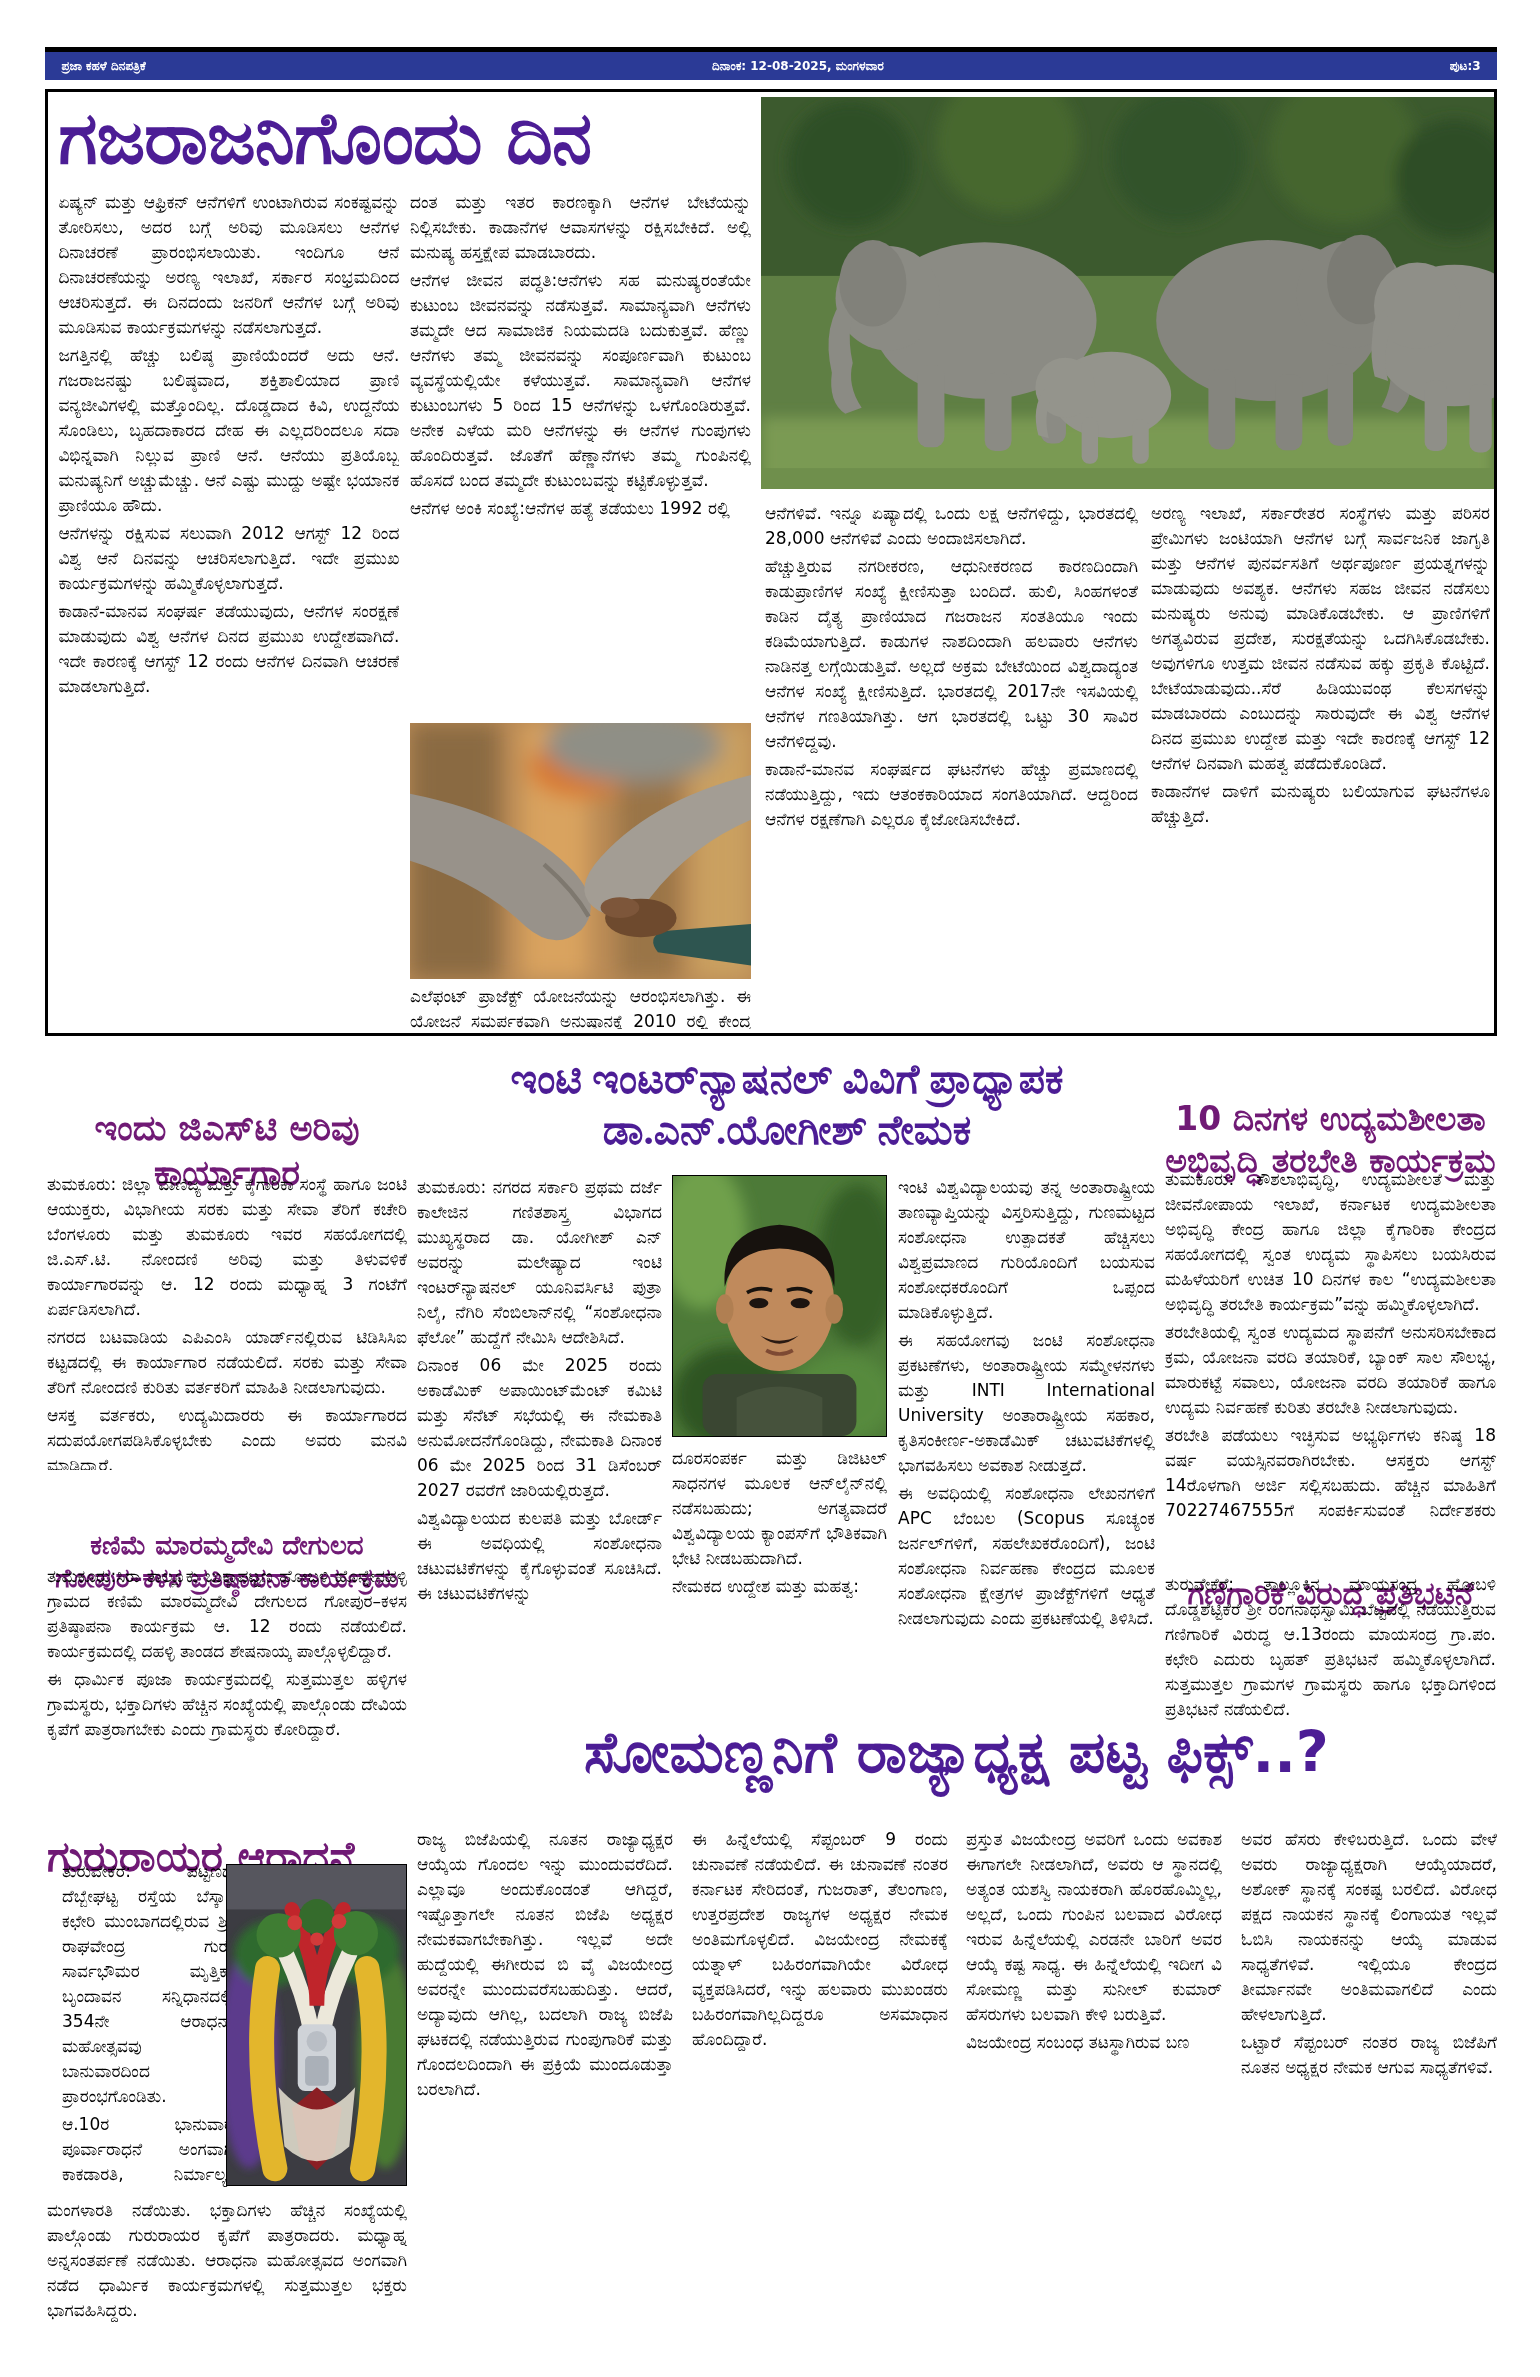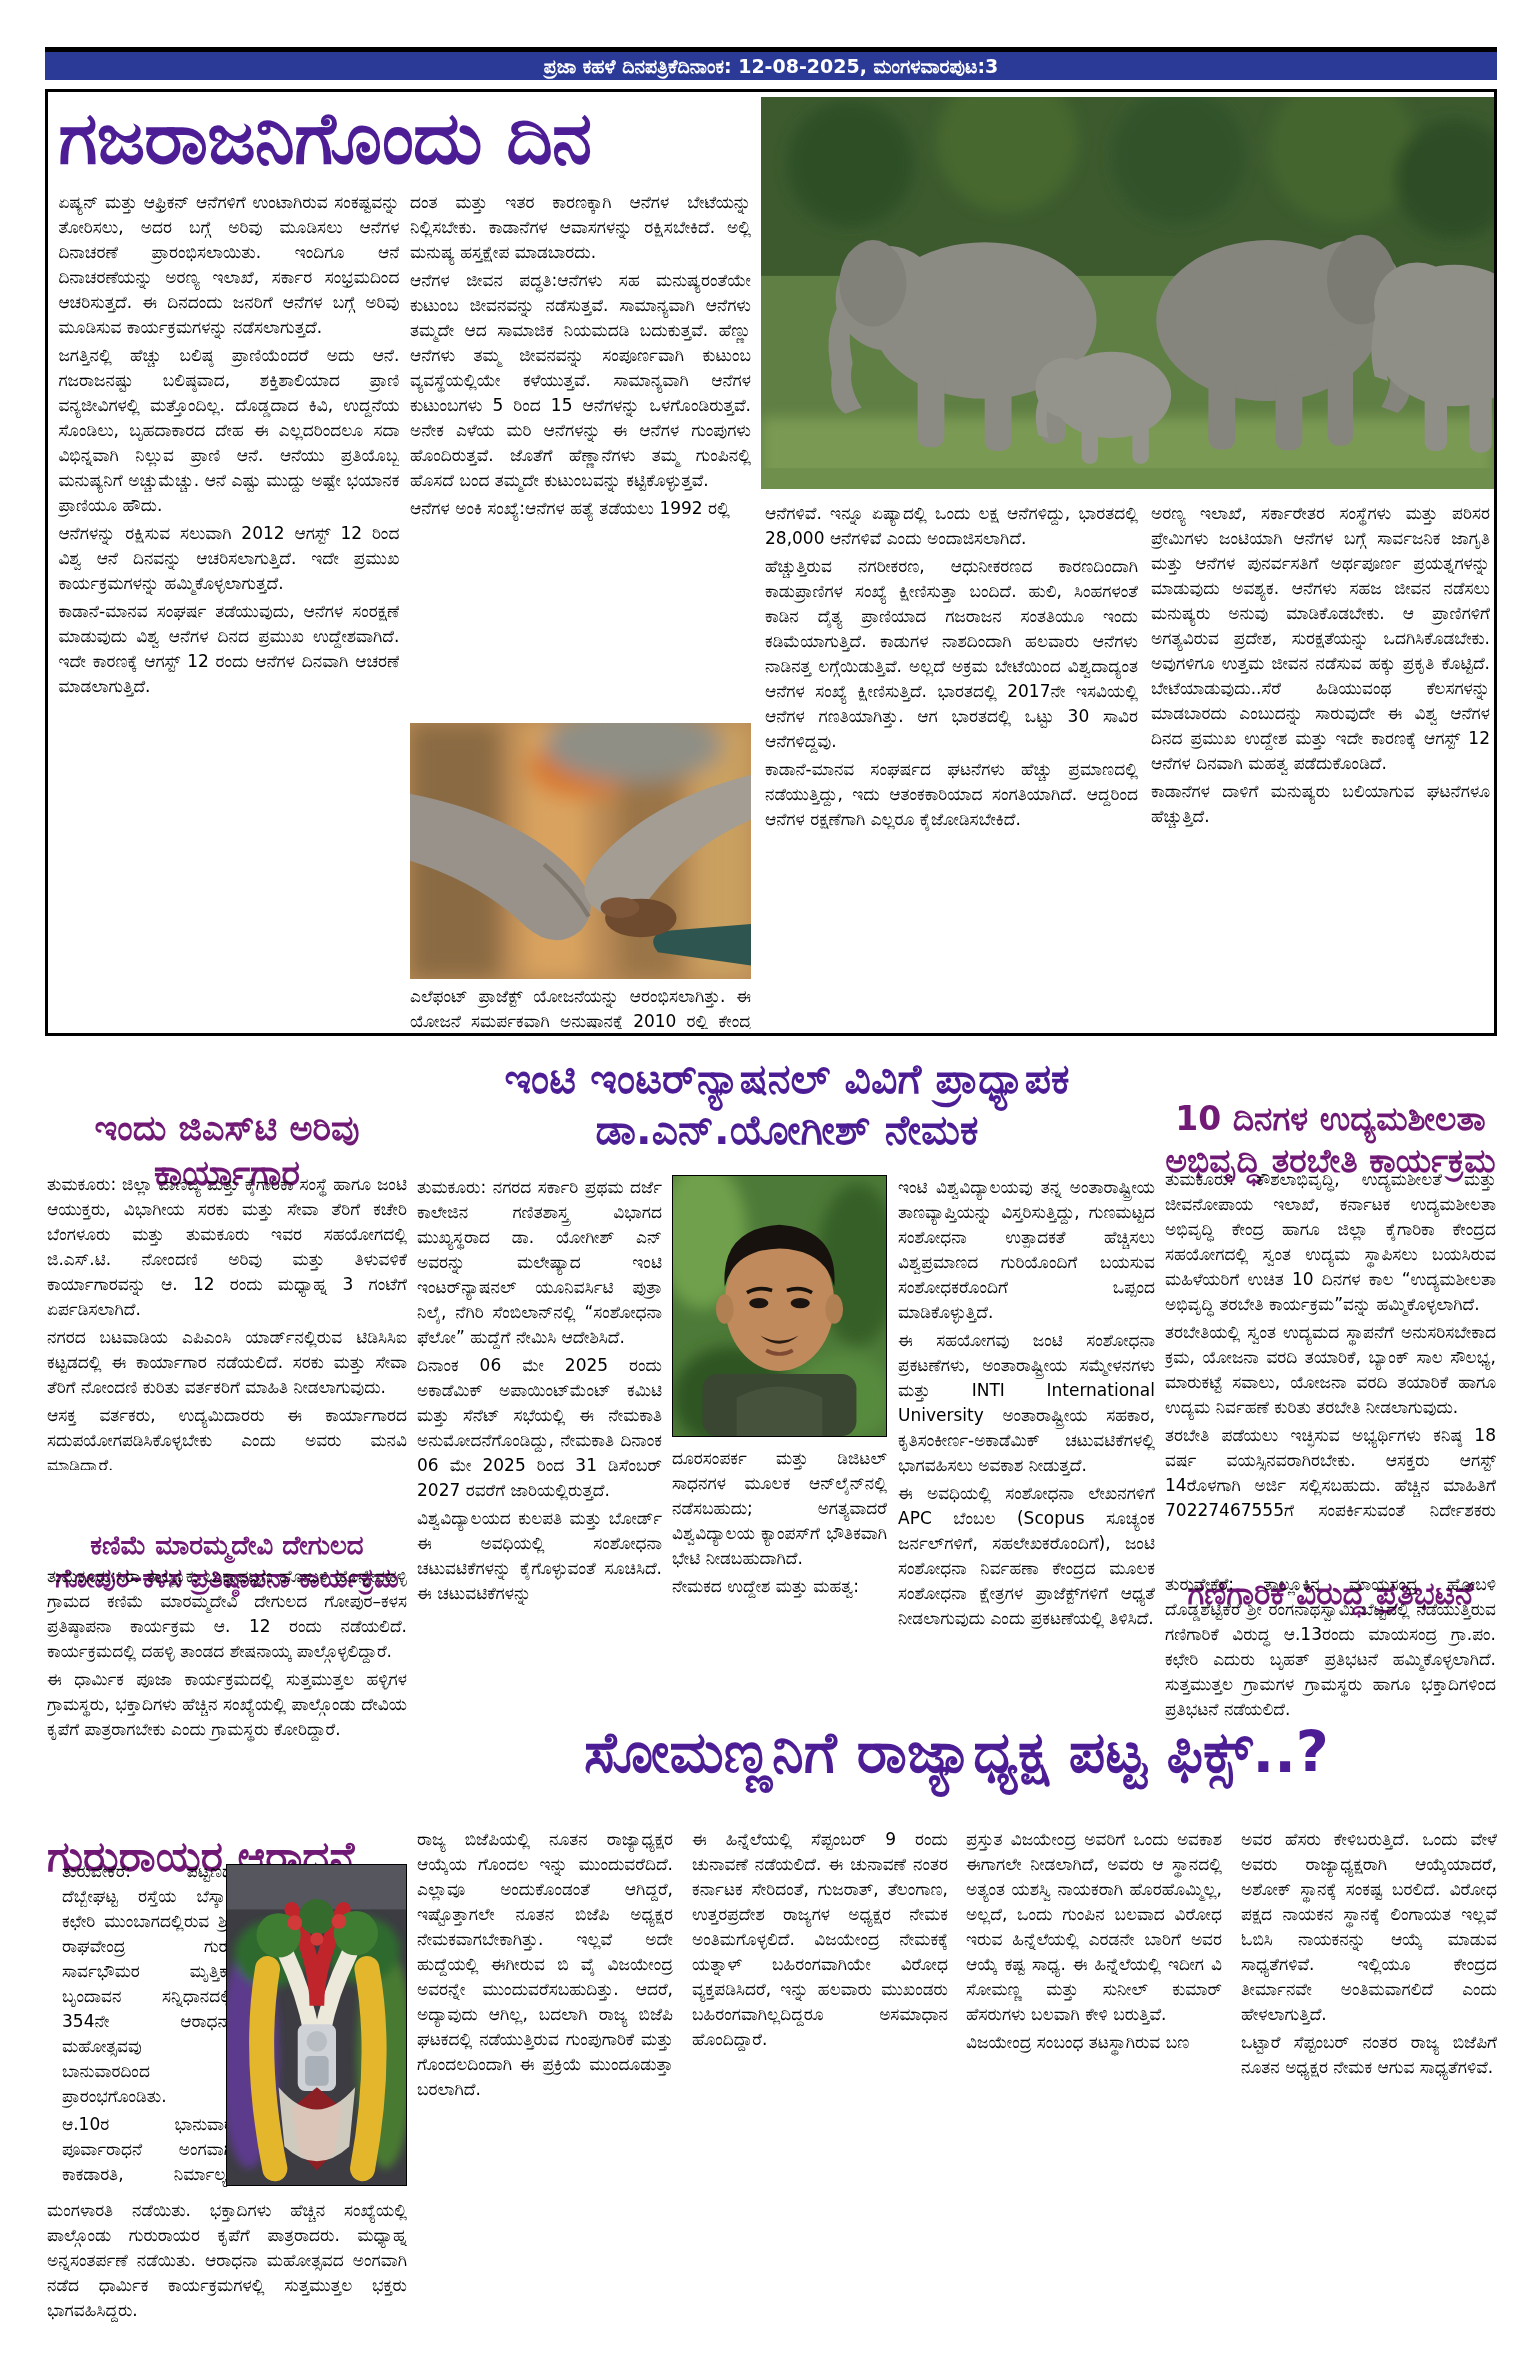--- a/index.html
+++ b/index.html
@@ -8,8 +8,8 @@
   .abs{position:absolute;}
   
   .top-rule{background:#000;}
-  .mast{background:#2b3a96;color:#fff;display:flex;align-items:center;justify-content:center;
-        font-size:19px;font-weight:bold;padding:0 16.4px;box-sizing:border-box;}
+  .mast{background:#2b3a96;color:#fff;display:flex;align-items:center;justify-content:space-between;
+        font-size:12px;font-weight:bold;padding:0 16.4px;box-sizing:border-box;}
   
   .story-box{border:3px solid #000;box-sizing:border-box;}
   .h-red{color:#4c1d95;font-weight:bold;}

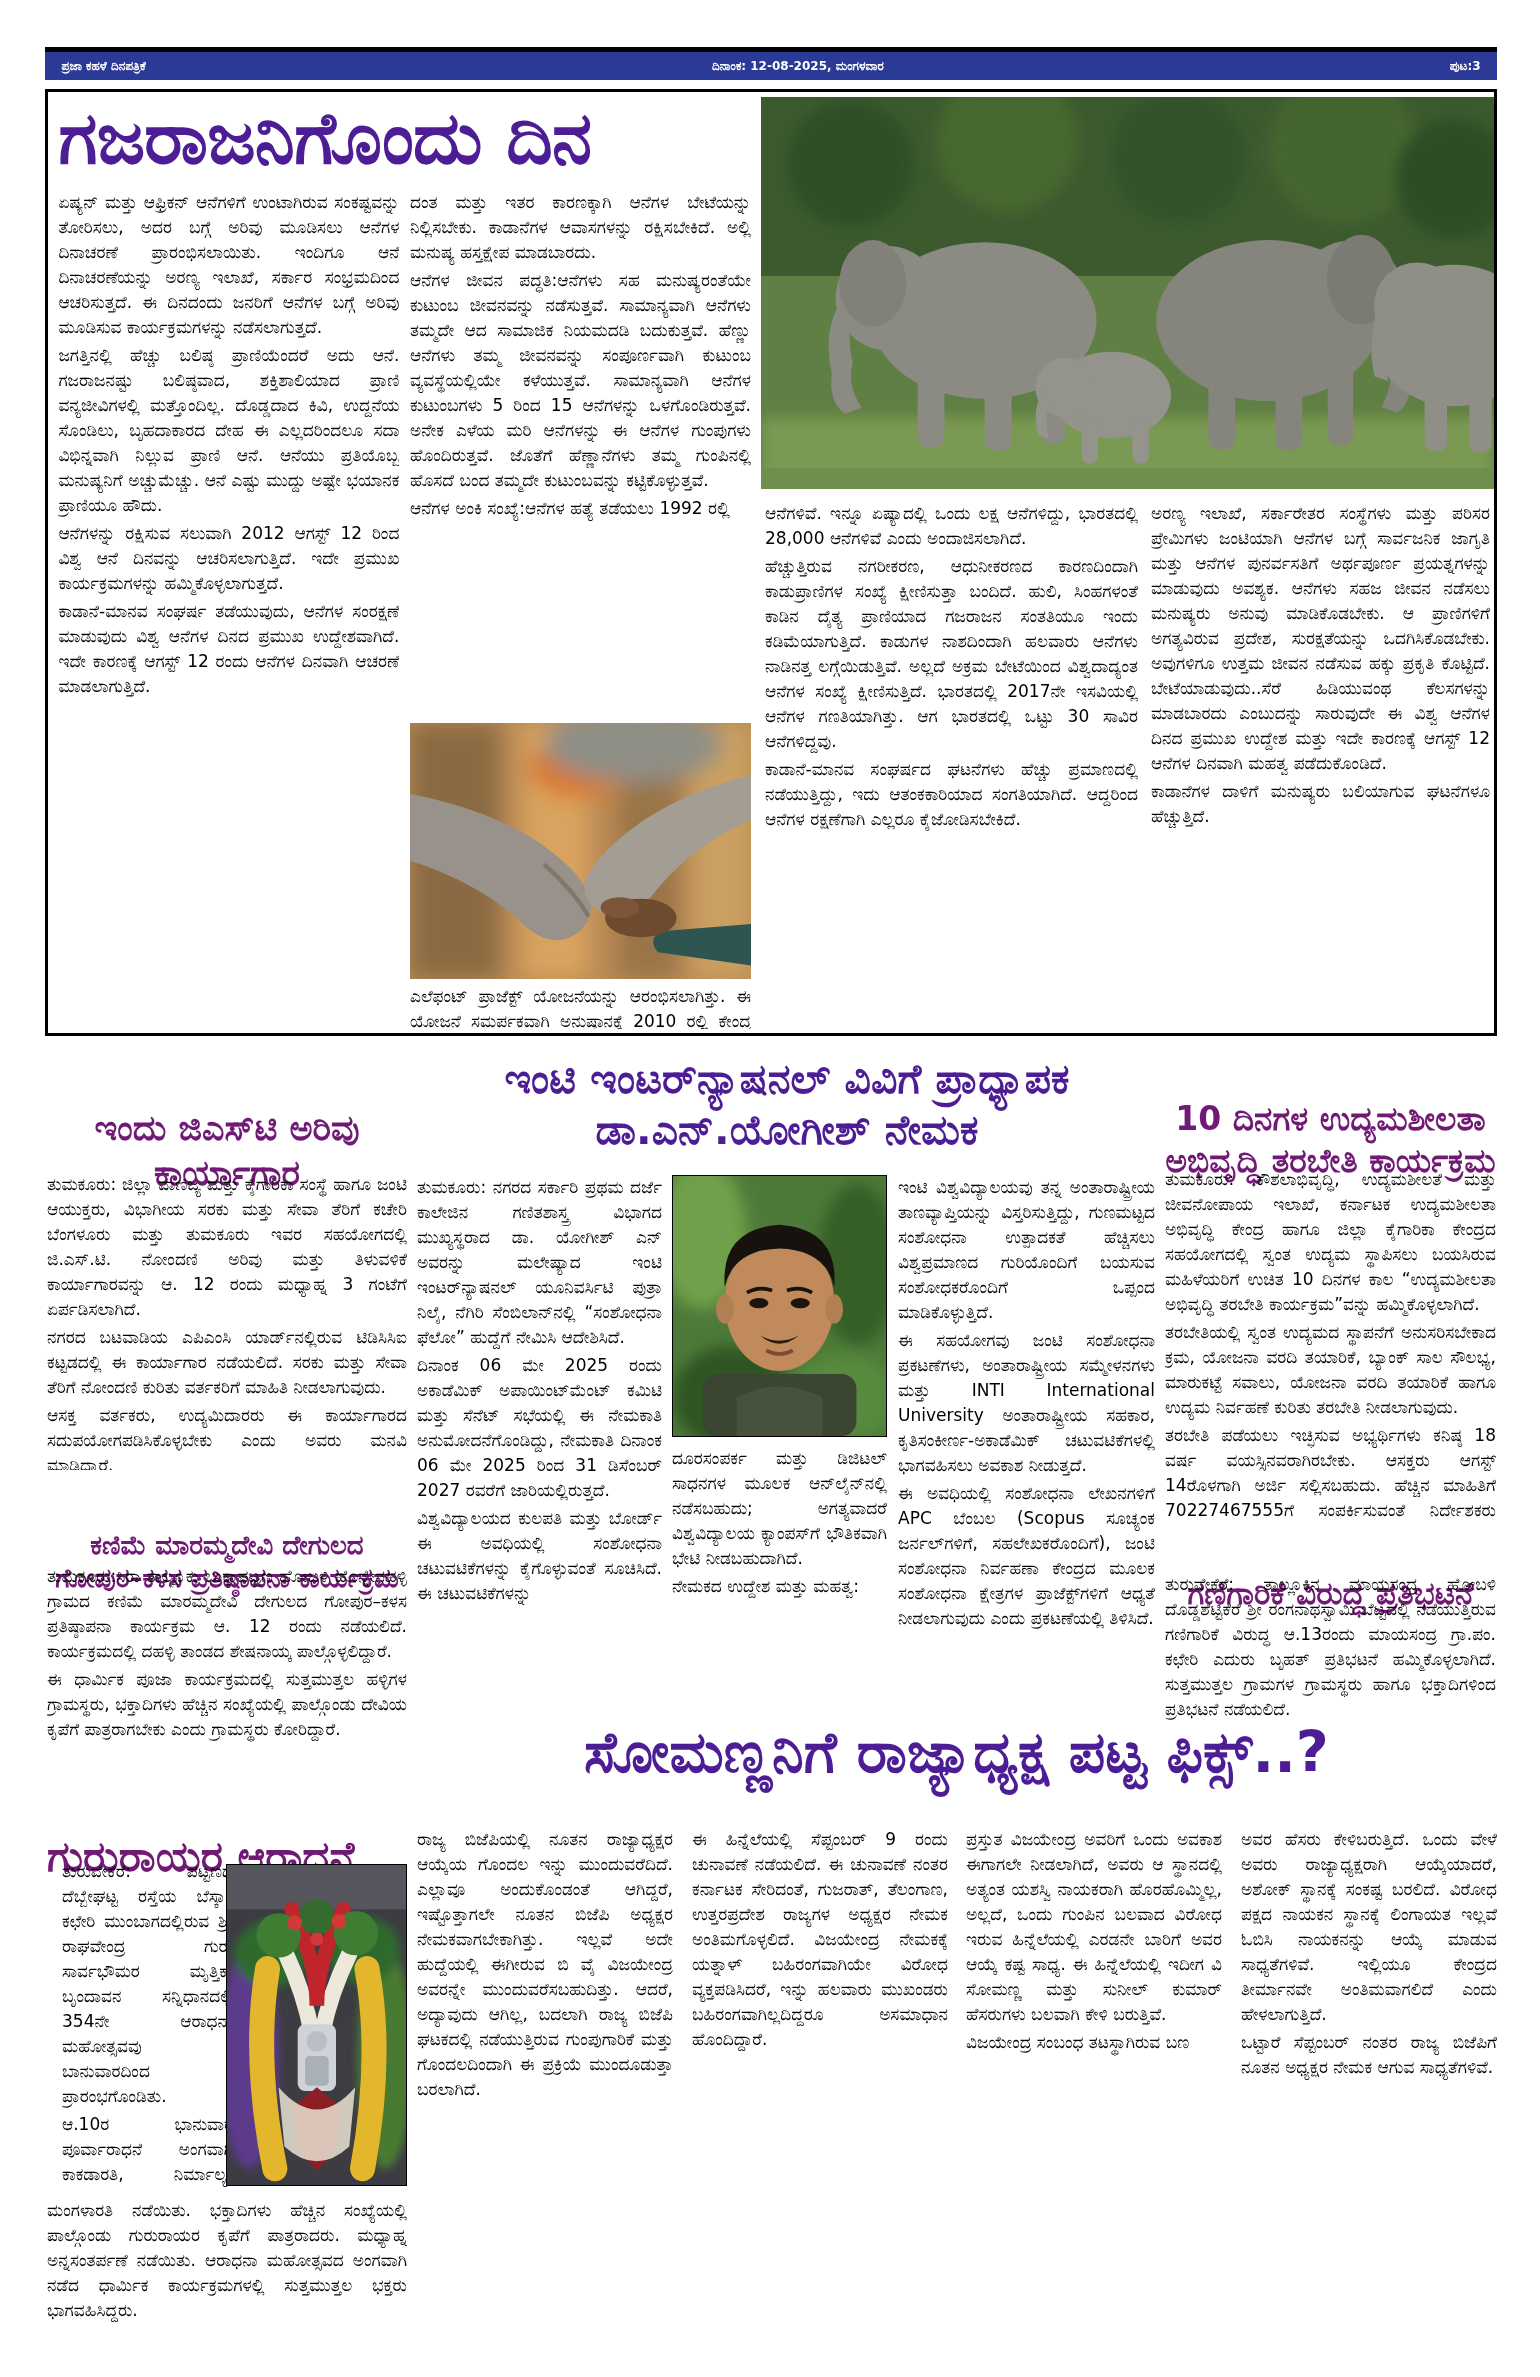--- a/index.html
+++ b/index.html
@@ -163,7 +163,7 @@
     <p>ಈ ಧಾರ್ಮಿಕ ಪೂಜಾ ಕಾರ್ಯಕ್ರಮದಲ್ಲಿ ಸುತ್ತಮುತ್ತಲ ಹಳ್ಳಿಗಳ ಗ್ರಾಮಸ್ಥರು, ಭಕ್ತಾದಿಗಳು ಹೆಚ್ಚಿನ ಸಂಖ್ಯೆಯಲ್ಲಿ ಪಾಲ್ಗೊಂಡು ದೇವಿಯ ಕೃಪೆಗೆ ಪಾತ್ರರಾಗಬೇಕು ಎಂದು ಗ್ರಾಮಸ್ಥರು ಕೋರಿದ್ದಾರೆ.</p>
   </div>
 
-  <div class="abs h-red headline-mid" style="left:417px;top:1054px;width:740px;font-size:41px;line-height:1.25;">ಇಂಟಿ ಇಂಟರ್‌ನ್ಯಾಷನಲ್ ವಿವಿಗೆ ಪ್ರಾಧ್ಯಾಪಕ ಡಾ.ಎನ್.ಯೋಗೀಶ್ ನೇಮಕ</div>
+  <div class="abs h-red headline-mid" style="left:417px;top:1054px;width:740px;font-size:41px;line-height:1.25;font-family:Liberation Serif, serif;">ಇಂಟಿ ಇಂಟರ್‌ನ್ಯಾಷನಲ್ ವಿವಿಗೆ ಪ್ರಾಧ್ಯಾಪಕ ಡಾ.ಎನ್.ಯೋಗೀಶ್ ನೇಮಕ</div>
   <div class="abs body-text" style="left:417px;top:1175px;width:245px;height:531px;overflow:hidden;">
     <p>ತುಮಕೂರು: ನಗರದ ಸರ್ಕಾರಿ ಪ್ರಥಮ ದರ್ಜೆ ಕಾಲೇಜಿನ ಗಣಿತಶಾಸ್ತ್ರ ವಿಭಾಗದ ಮುಖ್ಯಸ್ಥರಾದ ಡಾ. ಯೋಗೀಶ್ ಎನ್ ಅವರನ್ನು ಮಲೇಷ್ಯಾದ ಇಂಟಿ ಇಂಟರ್‌ನ್ಯಾಷನಲ್ ಯೂನಿವರ್ಸಿಟಿ ಪುತ್ರಾ ನಿಲೈ, ನೆಗಿರಿ ಸೆಂಬಿಲಾನ್‌ನಲ್ಲಿ “ಸಂಶೋಧನಾ ಫೆಲೋ” ಹುದ್ದೆಗೆ ನೇಮಿಸಿ ಆದೇಶಿಸಿದೆ.</p>
     <p>ದಿನಾಂಕ 06 ಮೇ 2025 ರಂದು ಅಕಾಡೆಮಿಕ್ ಅಪಾಯಿಂಟ್‌ಮೆಂಟ್ ಕಮಿಟಿ ಮತ್ತು ಸೆನೆಟ್ ಸಭೆಯಲ್ಲಿ ಈ ನೇಮಕಾತಿ ಅನುಮೋದನೆಗೊಂಡಿದ್ದು, ನೇಮಕಾತಿ ದಿನಾಂಕ 06 ಮೇ 2025 ರಿಂದ 31 ಡಿಸೆಂಬರ್ 2027 ರವರೆಗೆ ಜಾರಿಯಲ್ಲಿರುತ್ತದೆ.</p>

